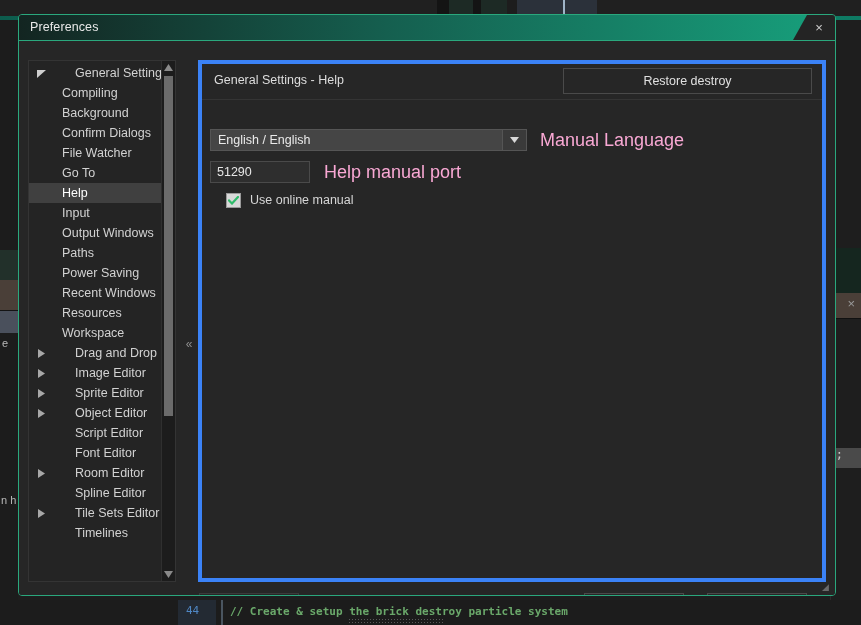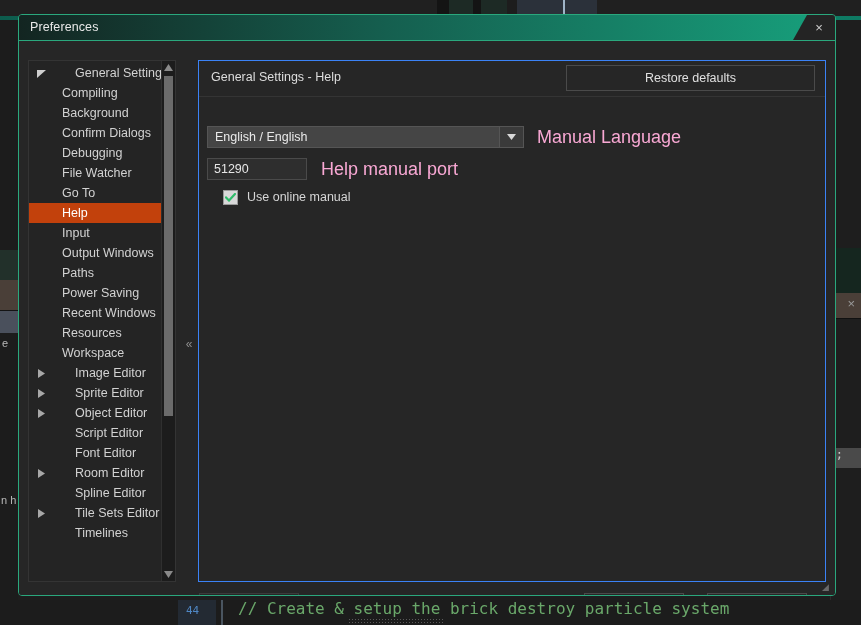--- a/index.html
+++ b/index.html
@@ -256,7 +256,7 @@
     position: absolute;
     left: 179px; top: 19px;
     width: 628px; height: 522px;
-    border: 1px solid #3b82f6;
+    border: 4px solid #3b82f6;
     box-sizing: border-box;
     background: #262626;
   }

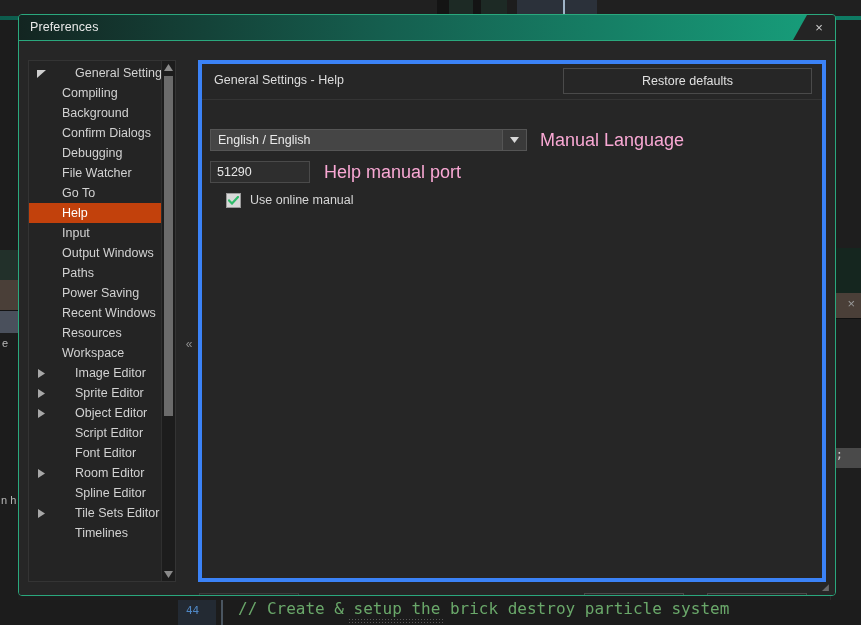--- a/index.html
+++ b/index.html
@@ -605,7 +605,7 @@
     <div class="content-panel">
       <div class="content-header">
         <div class="content-header-title">General Settings - Help</div>
-        <div class="restore-btn">Restore defaults</div>
+        <div class="restore-btn">Restore destroy</div>
       </div>
 
       <div class="form-area">

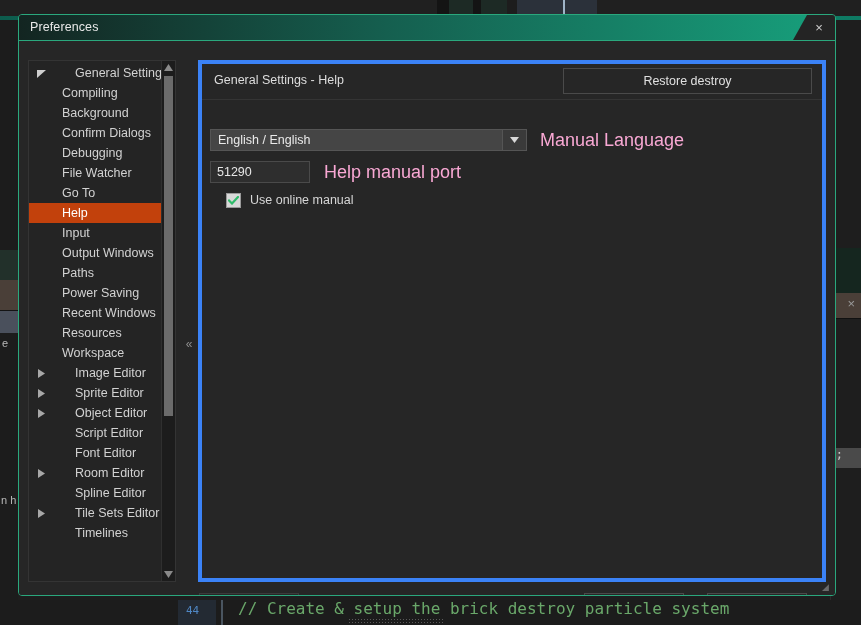--- a/index.html
+++ b/index.html
@@ -483,10 +483,6 @@
           <div class="tree-item lvl1">
             <span class="tw"></span>
             <span class="lbl">Confirm Dialogs</span>
-          </div>
-          <div class="tree-item lvl1">
-            <span class="tw"></span>
-            <span class="lbl">Debugging</span>
           </div>
           <div class="tree-item lvl1">
             <span class="tw"></span>

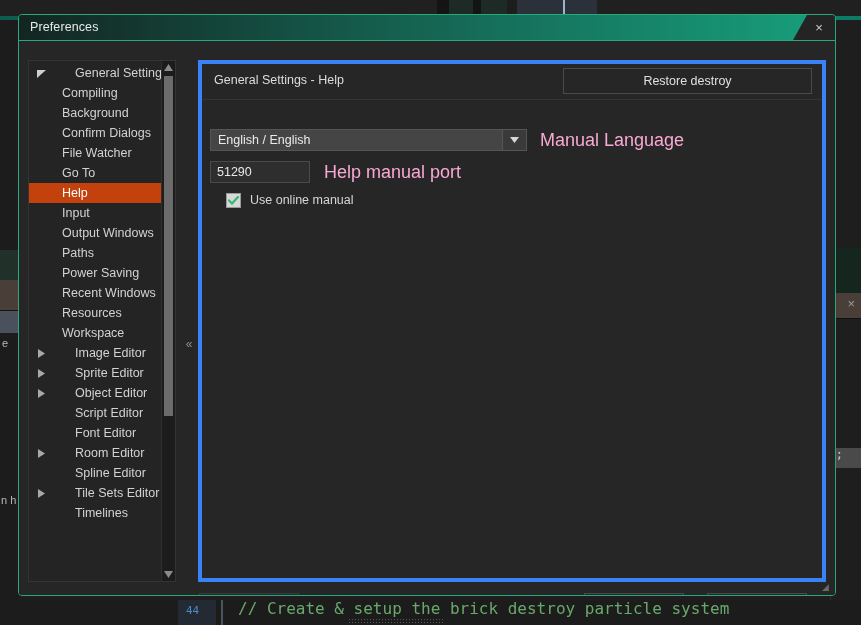--- a/index.html
+++ b/index.html
@@ -208,7 +208,7 @@
   .tree-item.lvl0 .lbl { left: 7px; margin-left: 39px; }
   .tree-item.lvl1 .lbl { left: 33px; }
   .tree-item.selected {
-    background: #c2410c;
+    background: #404040;
   }
   .tree-item.selected .lbl { color: #ffffff; }
 

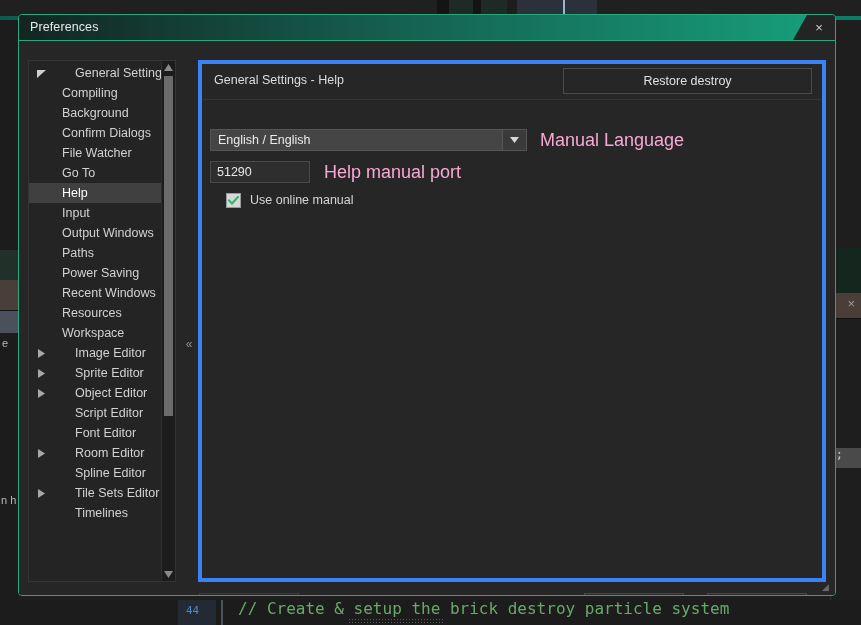--- a/index.html
+++ b/index.html
@@ -523,6 +523,14 @@
           <div class="tree-item lvl1">
             <span class="tw"></span>
             <span class="lbl">Workspace</span>
+          </div>
+          <div class="tree-item lvl0">
+            <span class="tw">
+              <svg width="9" height="9" viewBox="0 0 9 9">
+                <polygon points="1,0 8,4.5 1,9" fill="#a8a8a8"></polygon>
+              </svg>
+            </span>
+            <span class="lbl">Drag and Drop</span>
           </div>
           <div class="tree-item lvl0">
             <span class="tw">

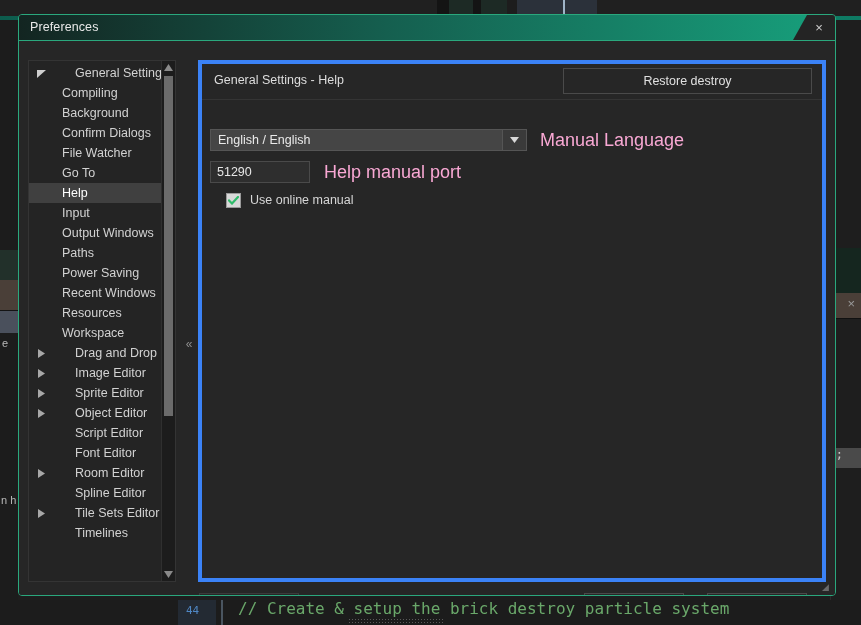--- a/index.html
+++ b/index.html
@@ -120,11 +120,12 @@
   }
   .ide-code-line {
     position: absolute;
-    left: 220px; bottom: 7px;
+    left: 212px; bottom: 7px;
     color: #6aa86a;
-    font-size: 16px;
+    font-size: 11px;
     font-family: "DejaVu Sans Mono", monospace;
     white-space: nowrap;
+    font-weight: bold;
   }
 
   

